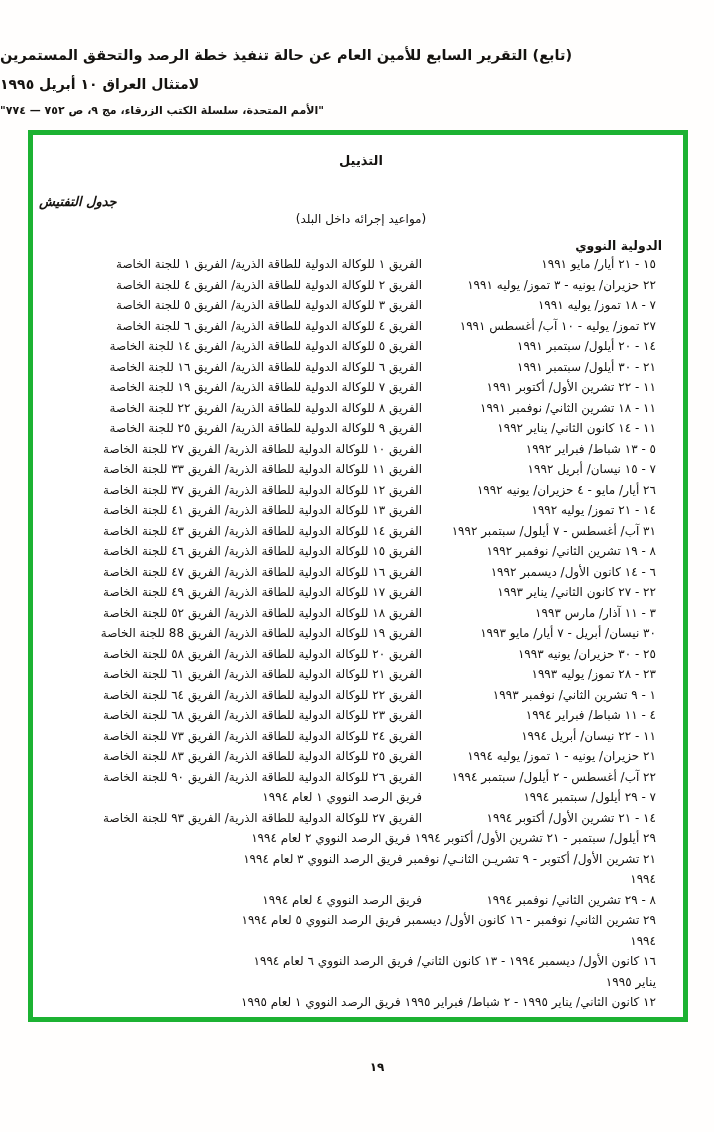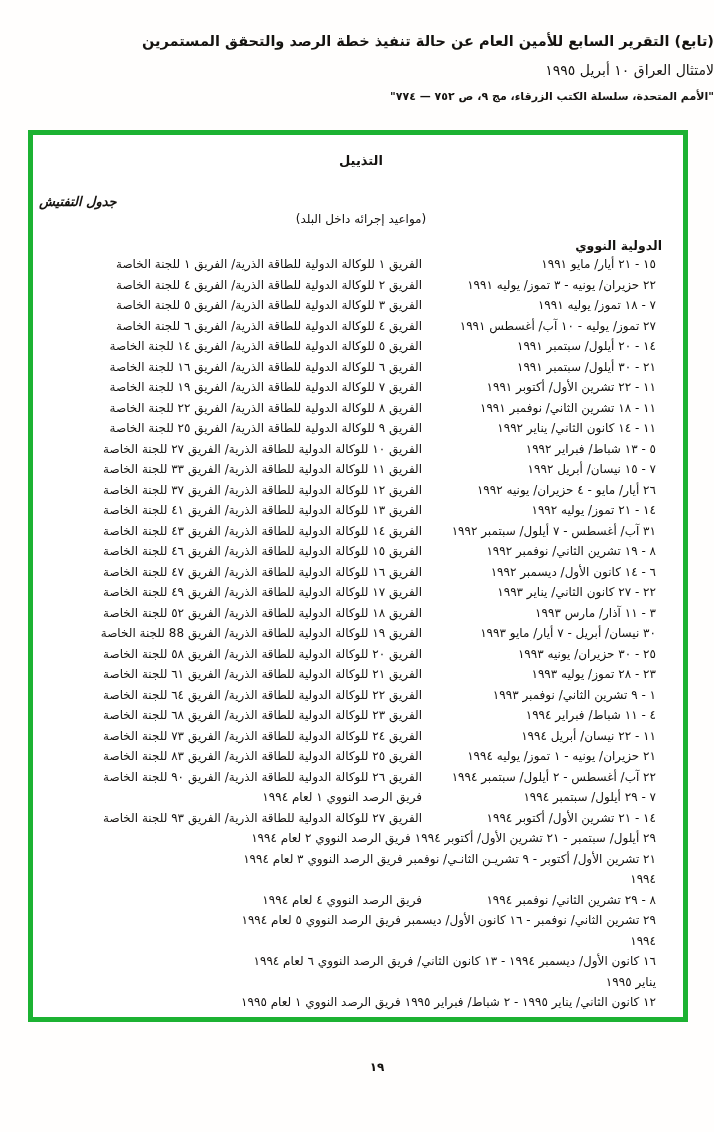--- a/index.html
+++ b/index.html
@@ -13,7 +13,7 @@
     direction: rtl;
     overflow: hidden;
   }
-  .doc-header { text-align: right; padding-top: 32px; }
+  .doc-header { text-align: left; padding-top: 46px; }
   .doc-title {
     font-size: 14.5px;
     font-weight: bold;

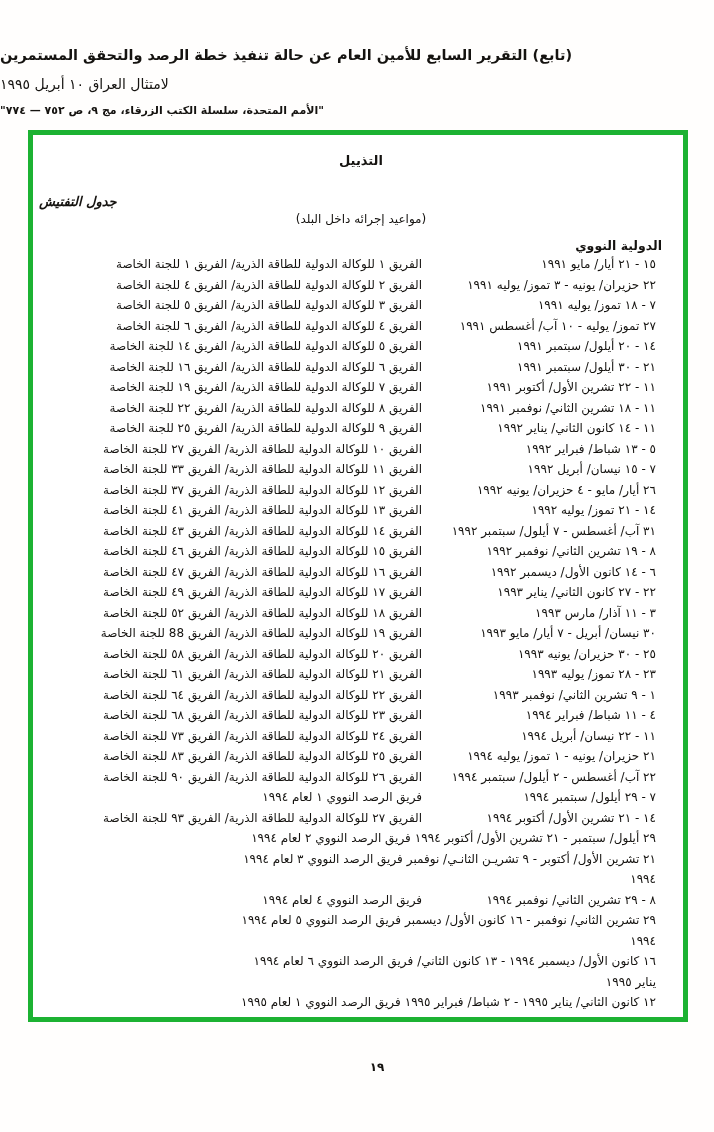--- a/index.html
+++ b/index.html
@@ -21,7 +21,7 @@
   }
   .doc-subtitle {
     font-size: 14px;
-    font-weight: normal;
+    font-weight: bold;
     margin-top: 12px;
   }
   .doc-source {

